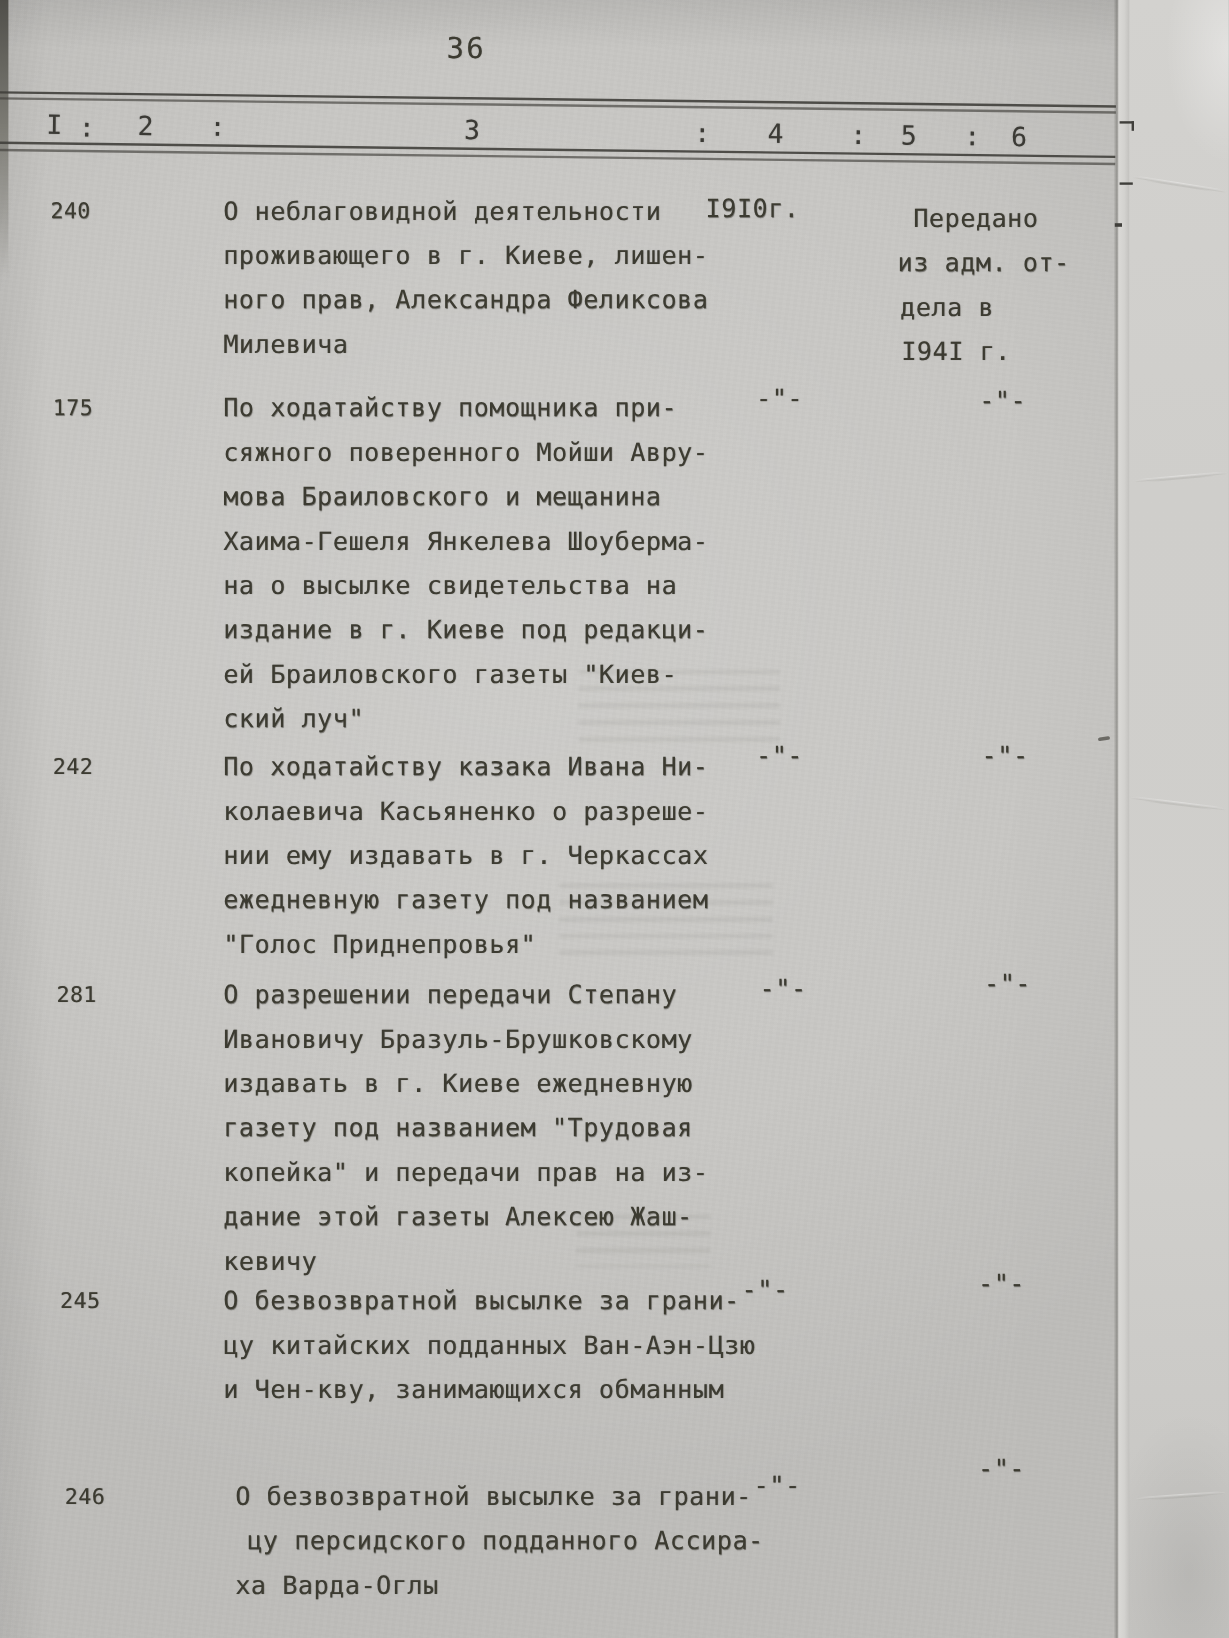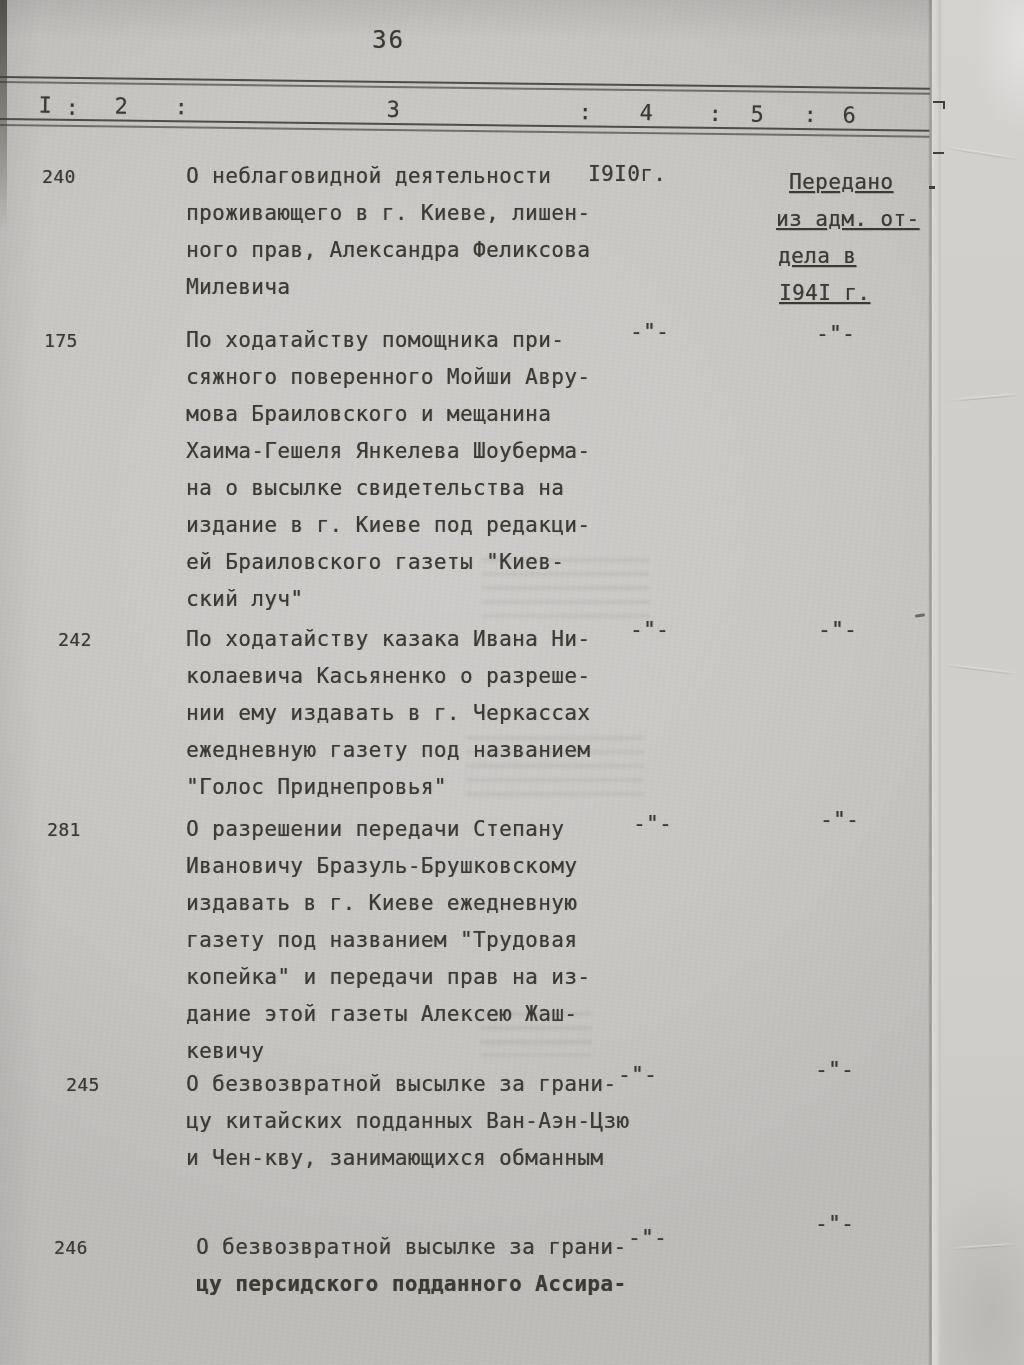--- a/index.html
+++ b/index.html
@@ -116,7 +116,7 @@
     <span>Милевича</span>
   </div>
   <span class="c4 typed" style="left:588px; top:-4px;">I9I0г.</span>
-  <div class="note typed" style="left:776px; top:-2px;text-decoration:underline;">
+  <div class="note typed" style="left:748px; top:-2px;">
     <span style="margin-left:13px;">Передано</span>
     <span>из адм. от-</span>
     <span style="margin-left:2px;">дела в</span>

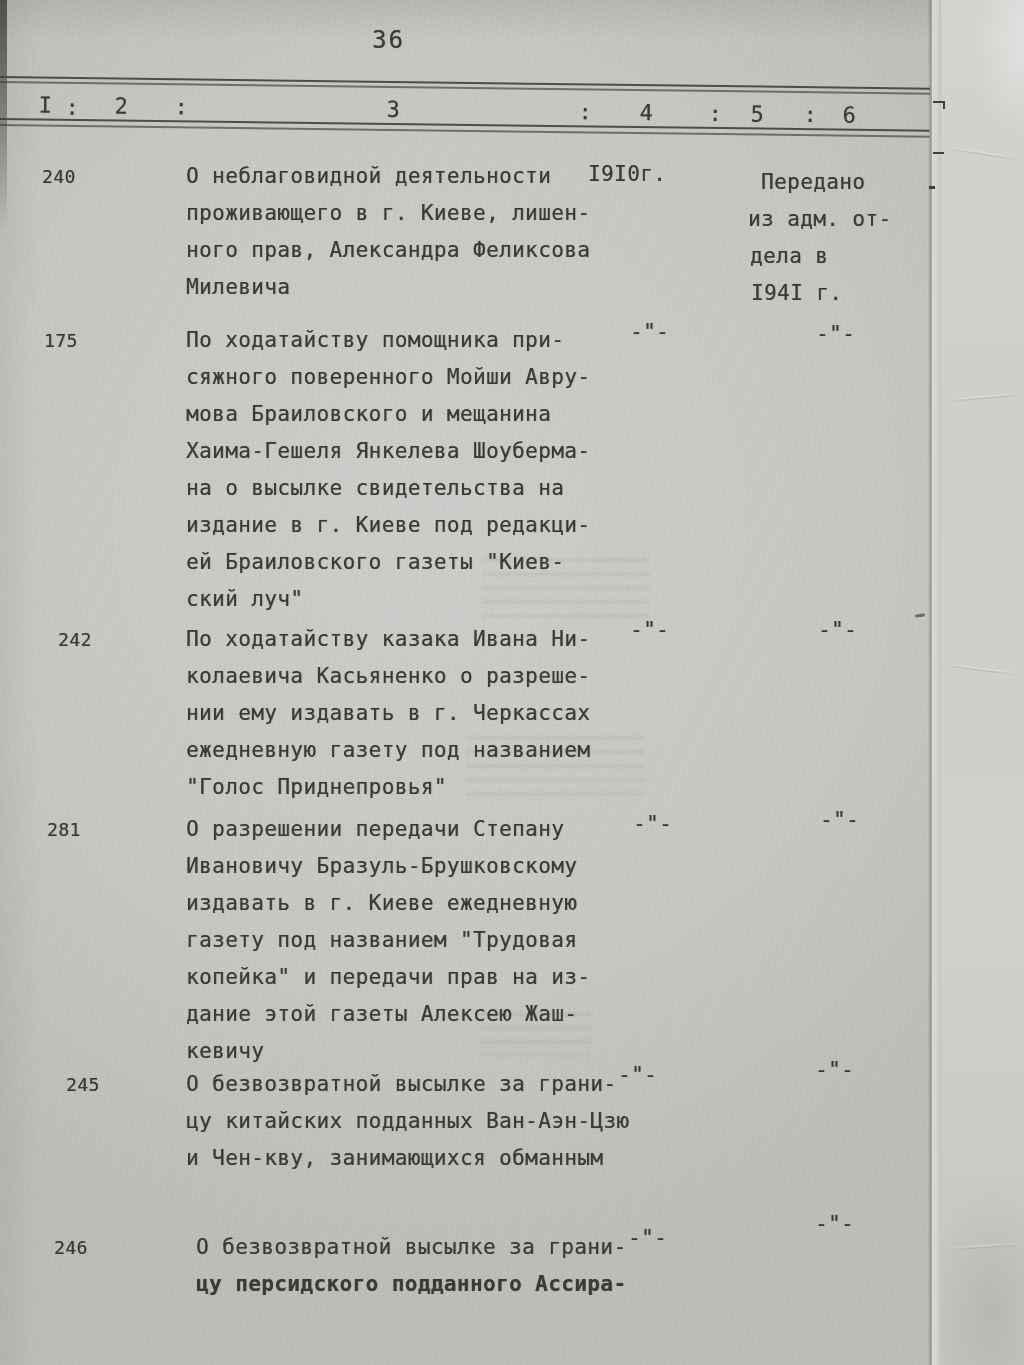--- a/index.html
+++ b/index.html
@@ -141,7 +141,7 @@
 </div>
 
 <div class="row" style="top:629px;">
-  <span class="no typed" style="left:58px;">242</span>
+  <span class="no typed" style="left:44px;">242</span>
   <div class="lines typed">
     <span>По ходатайству казака Ивана Ни-</span>
     <span>колаевича Касьяненко о разреше-</span>

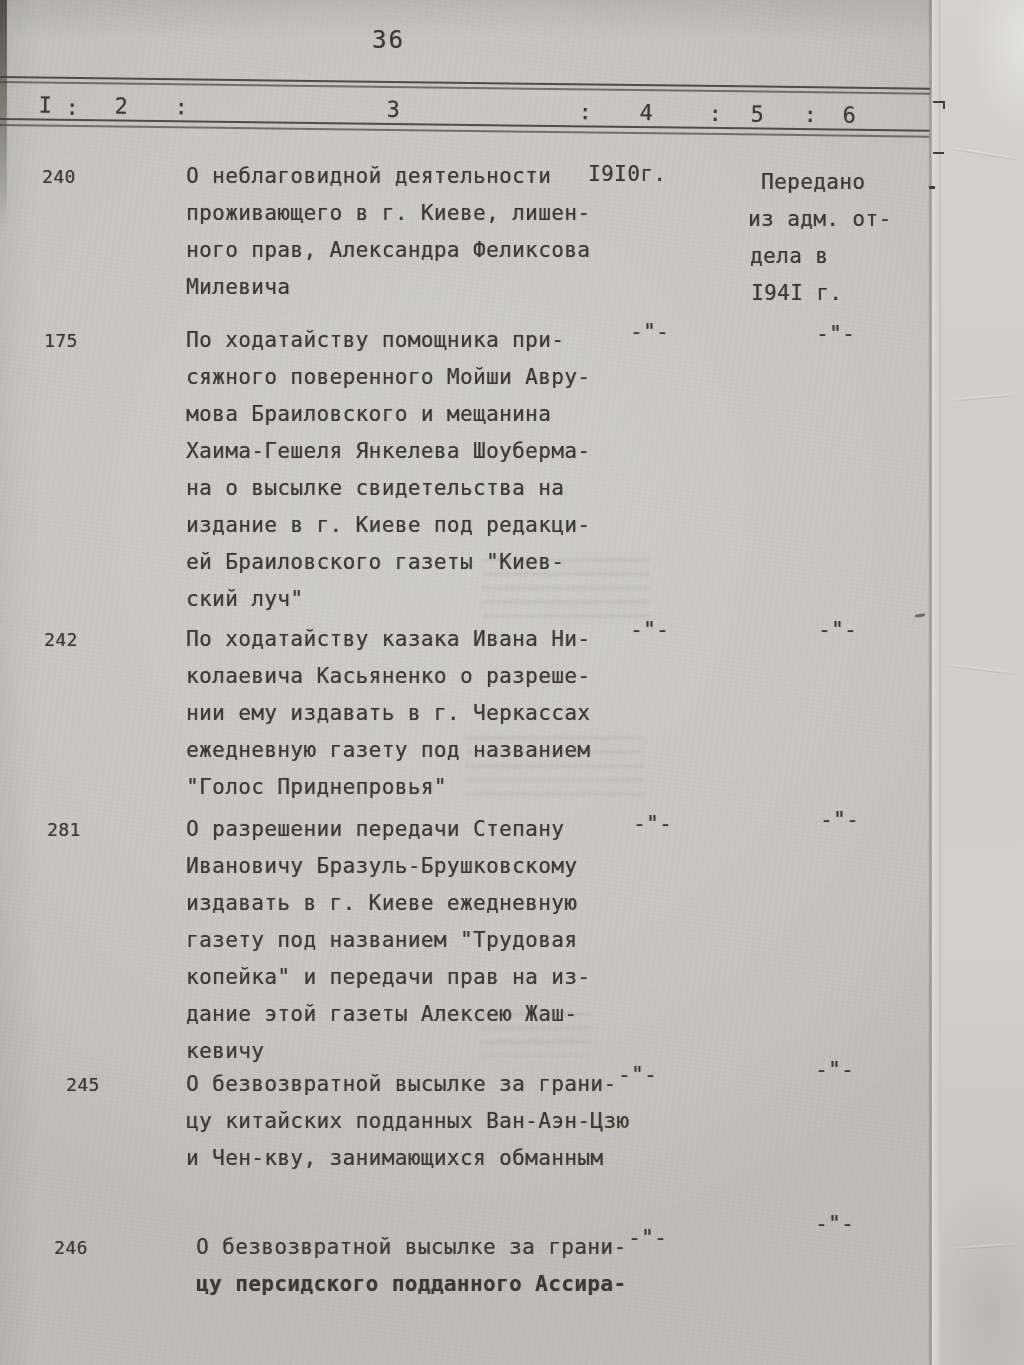--- a/index.html
+++ b/index.html
@@ -169,7 +169,7 @@
 </div>
 
 <div class="row" style="top:1074px;">
-  <span class="no typed" style="left:50px;margin-left:16px;">245</span>
+  <span class="no typed" style="left:50px;">245</span>
   <div class="lines typed">
     <span>О безвозвратной высылке за грани-</span>
     <span>цу китайских подданных Ван-Аэн-Цзю</span>

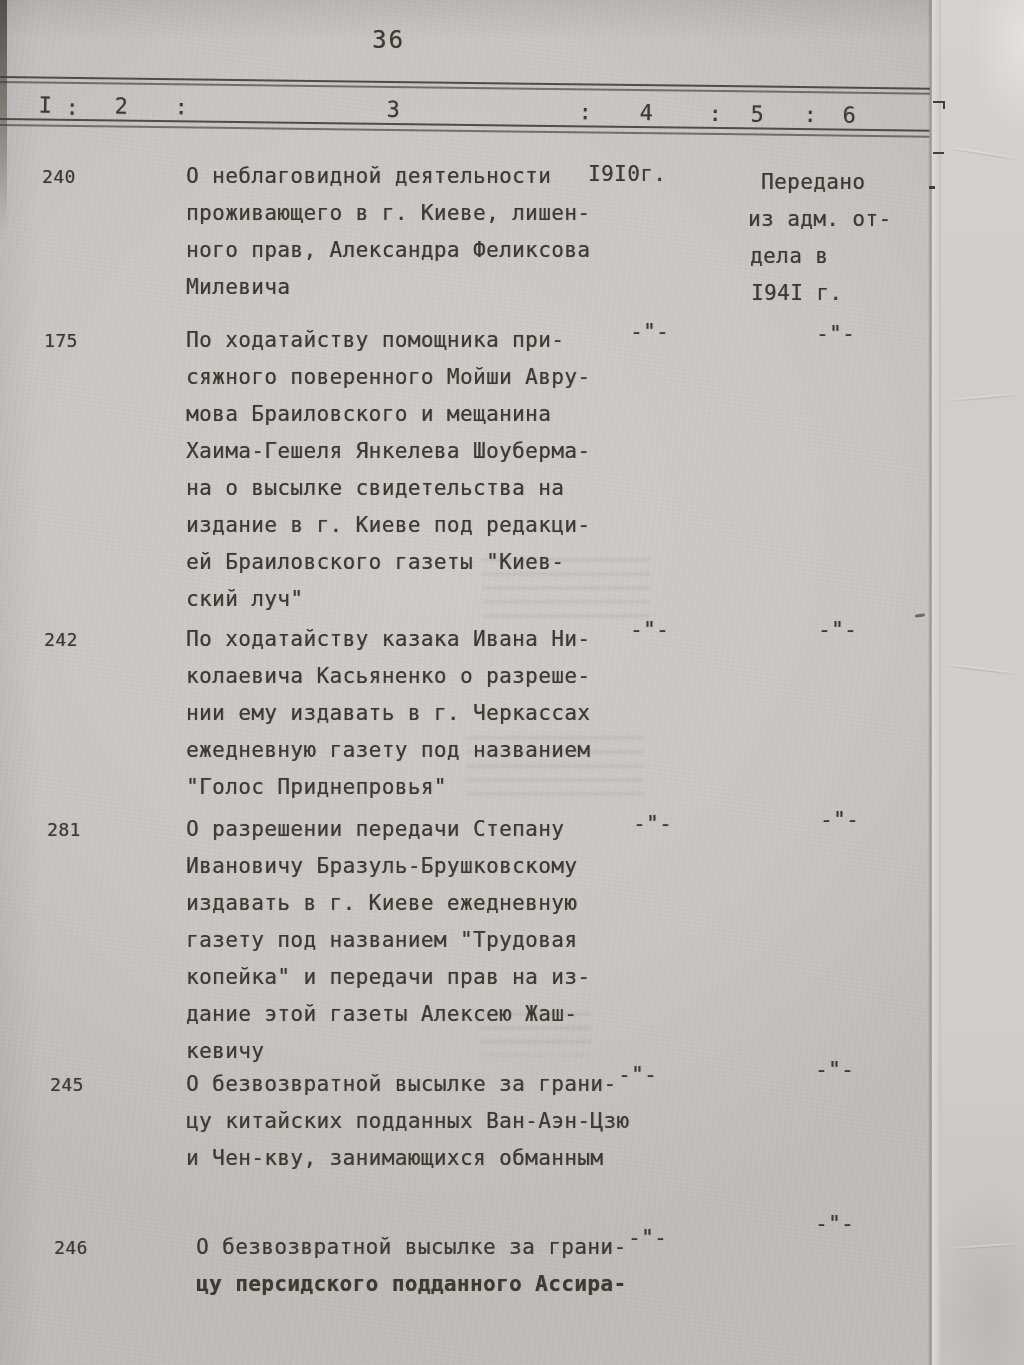--- a/index.html
+++ b/index.html
@@ -183,7 +183,7 @@
   <span class="no typed" style="left:54px;">246</span>
   <div class="lines typed">
     <span style="margin-left:10px;">О безвозвратной высылке за грани-</span>
-    <span style="margin-left:10px;font-weight:bold;">цу персидского подданного Ассира-</span>
+    <span style="margin-left:20px;">цу персидского подданного Ассира-</span>
   </div>
   <span class="c4 typed" style="left:628px; top:-11px;">-"-</span>
   <span class="c6 typed" style="left:815px; top:-25px;">-"-</span>

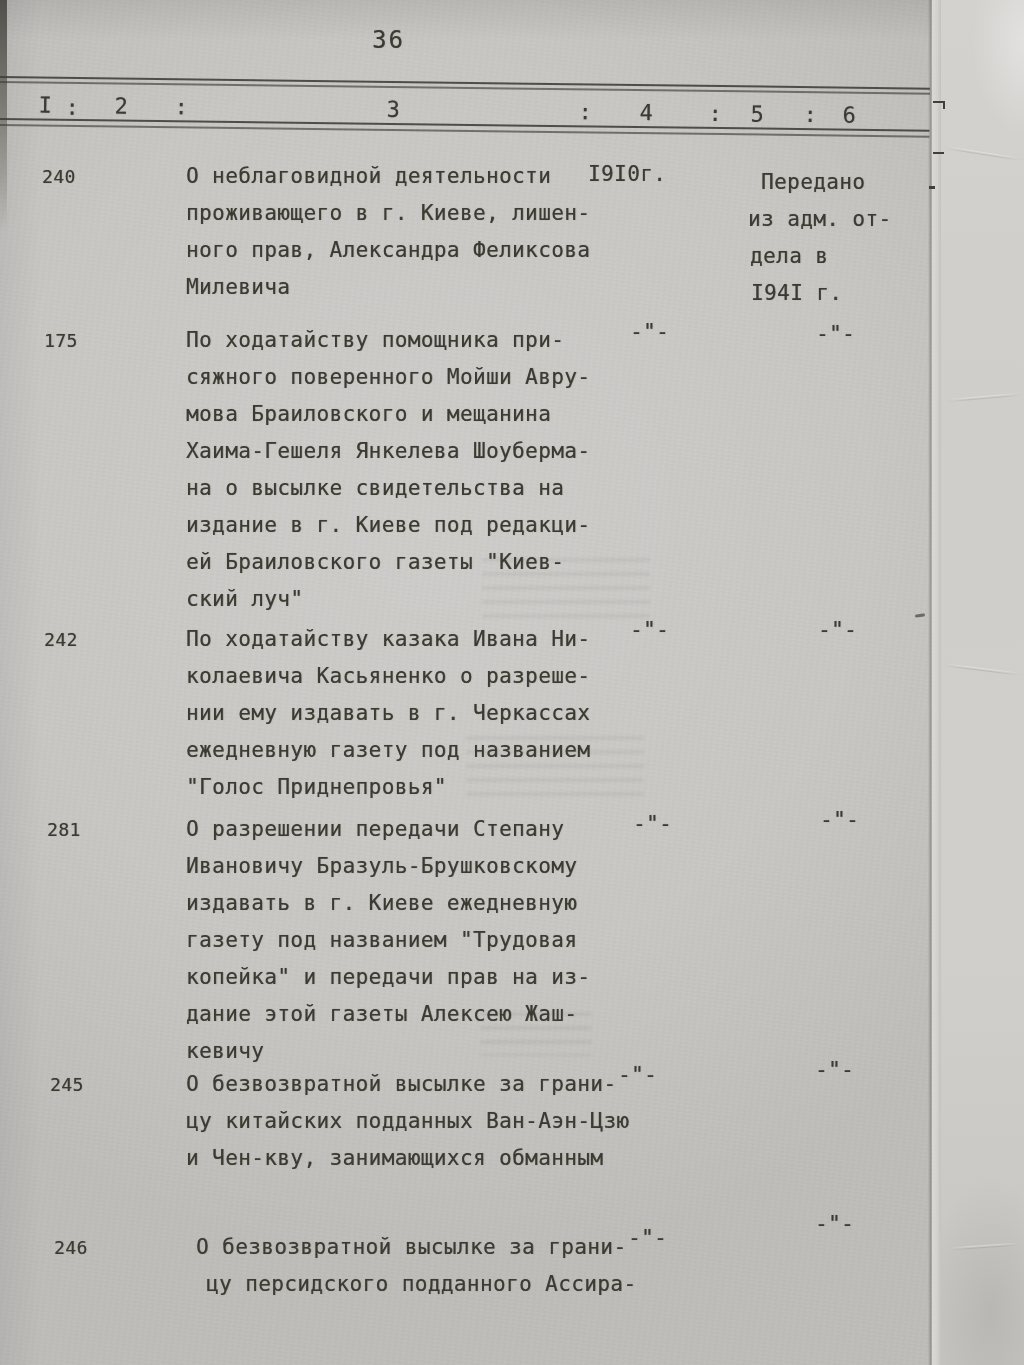--- a/index.html
+++ b/index.html
@@ -184,6 +184,7 @@
   <div class="lines typed">
     <span style="margin-left:10px;">О безвозвратной высылке за грани-</span>
     <span style="margin-left:20px;">цу персидского подданного Ассира-</span>
+    <span style="margin-left:10px;">ха Варда-Оглы</span>
   </div>
   <span class="c4 typed" style="left:628px; top:-11px;">-"-</span>
   <span class="c6 typed" style="left:815px; top:-25px;">-"-</span>

